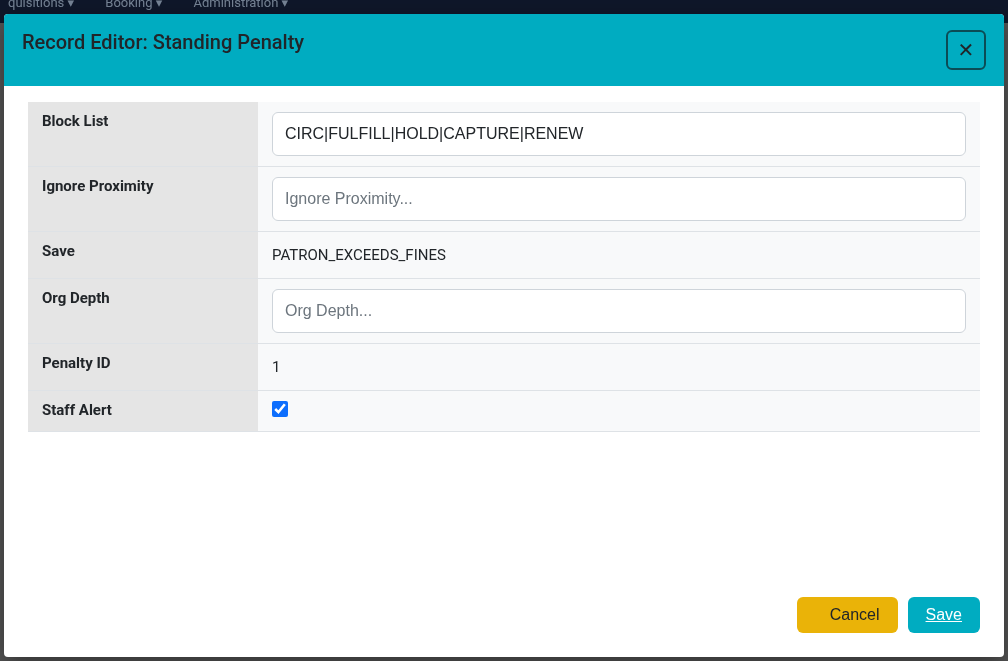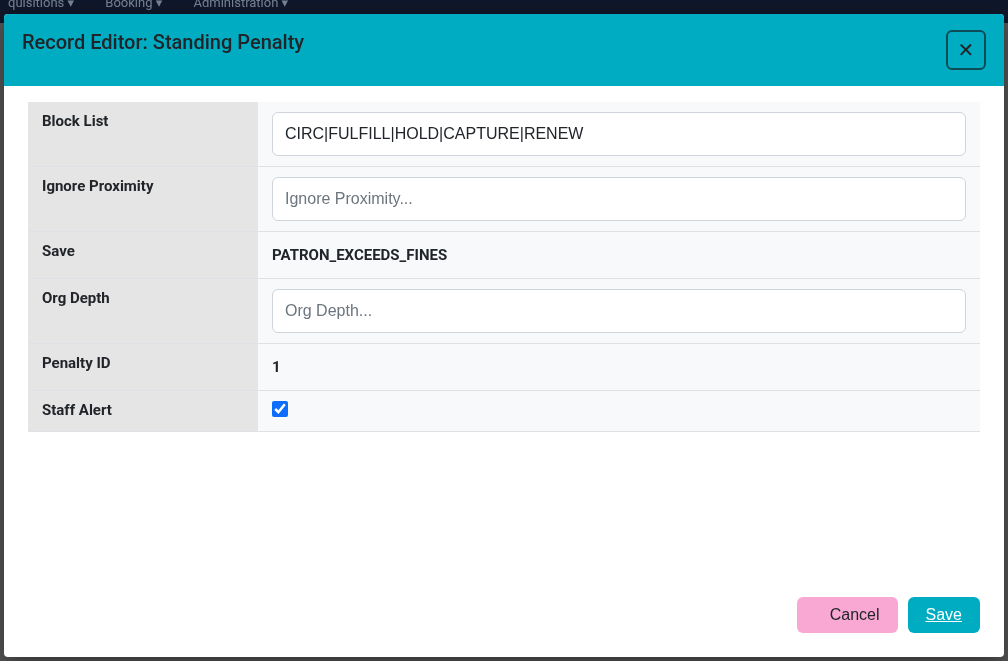--- a/index.html
+++ b/index.html
@@ -86,7 +86,6 @@
     padding: 4px 0;
     font-size: 15px;
     color: #212529;
-    font-weight: bold;
   }
   .translate-btn {
     margin-top: 14px;

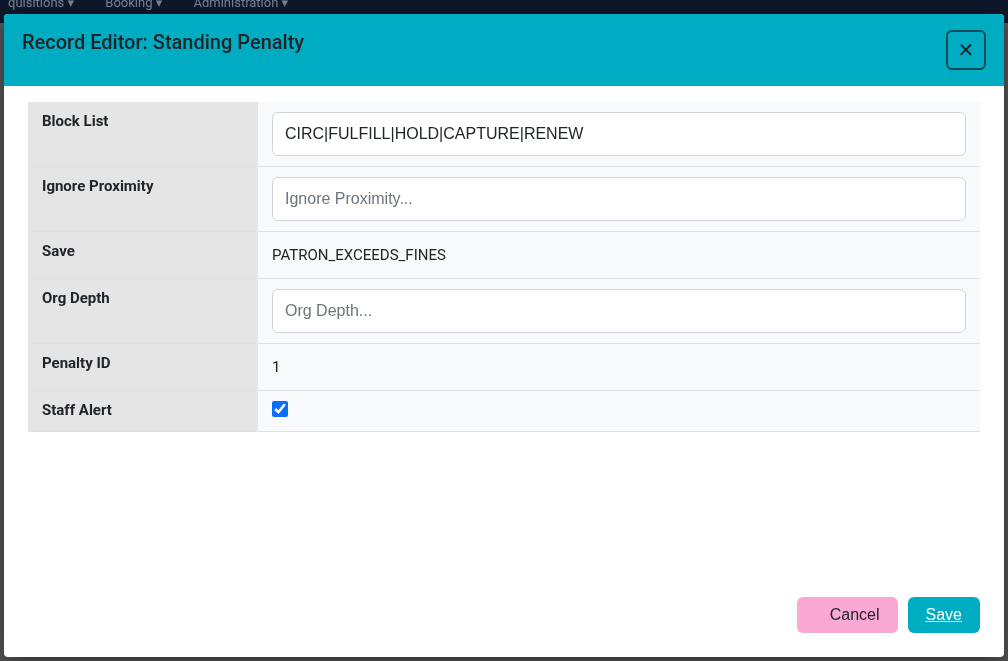--- a/index.html
+++ b/index.html
@@ -115,7 +115,7 @@
     font-size: 16px;
     cursor: pointer;
   }
-  .btn-warning { background: #f9a8d4; color: #212529; padding-left: 33px; }
+  .btn-warning { background: #eab308; color: #212529; padding-left: 33px; }
   .btn-info { background: #00acc1; color: #fff; text-decoration: underline; }
 </style>
 </head>

